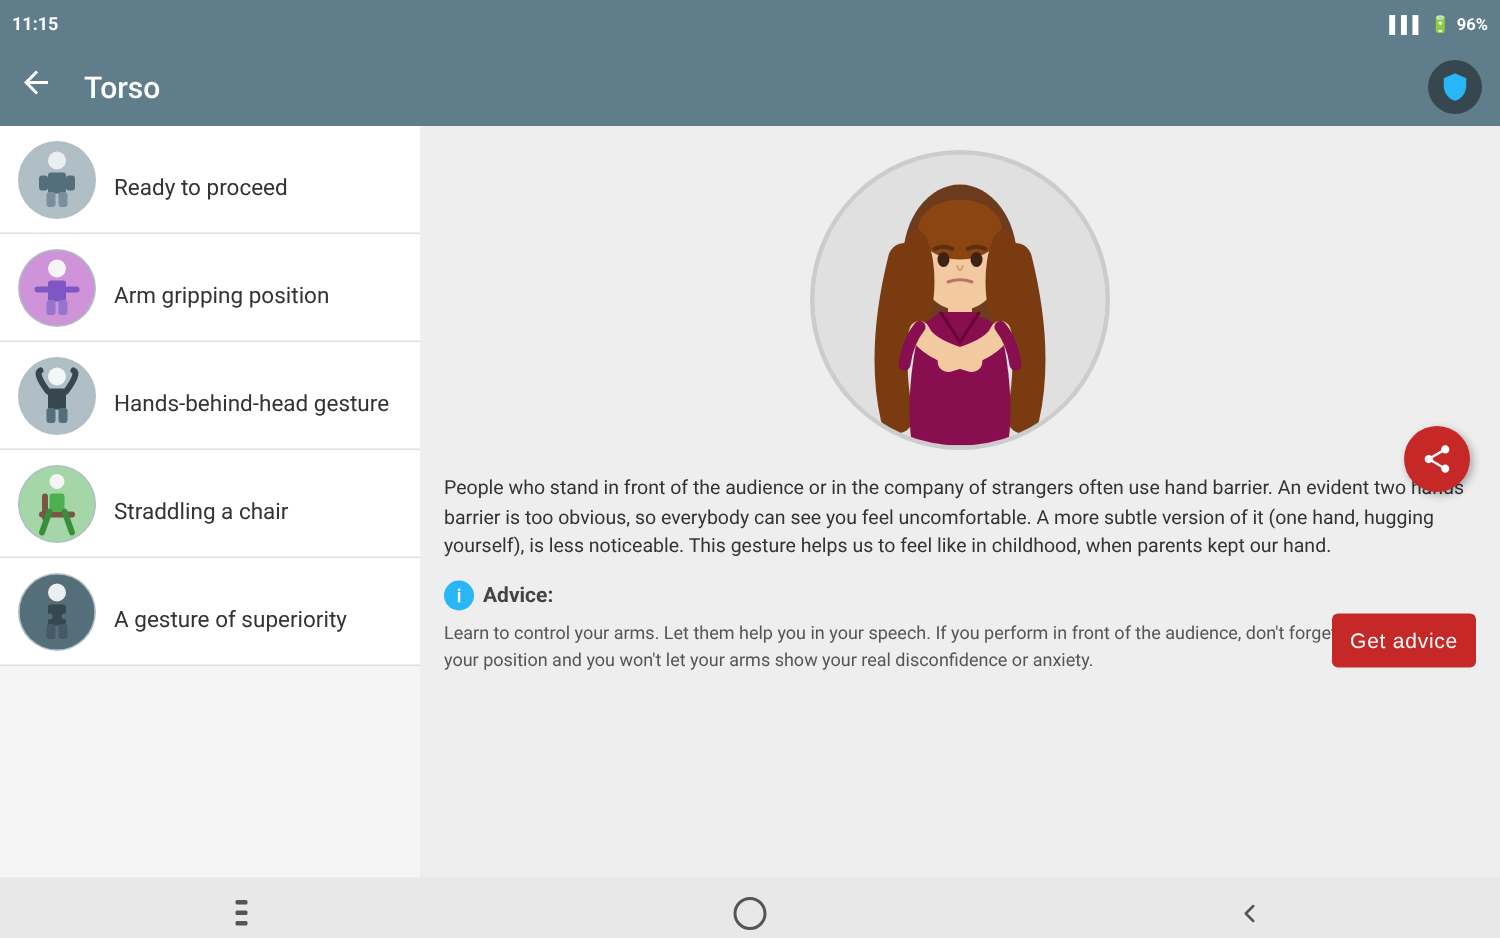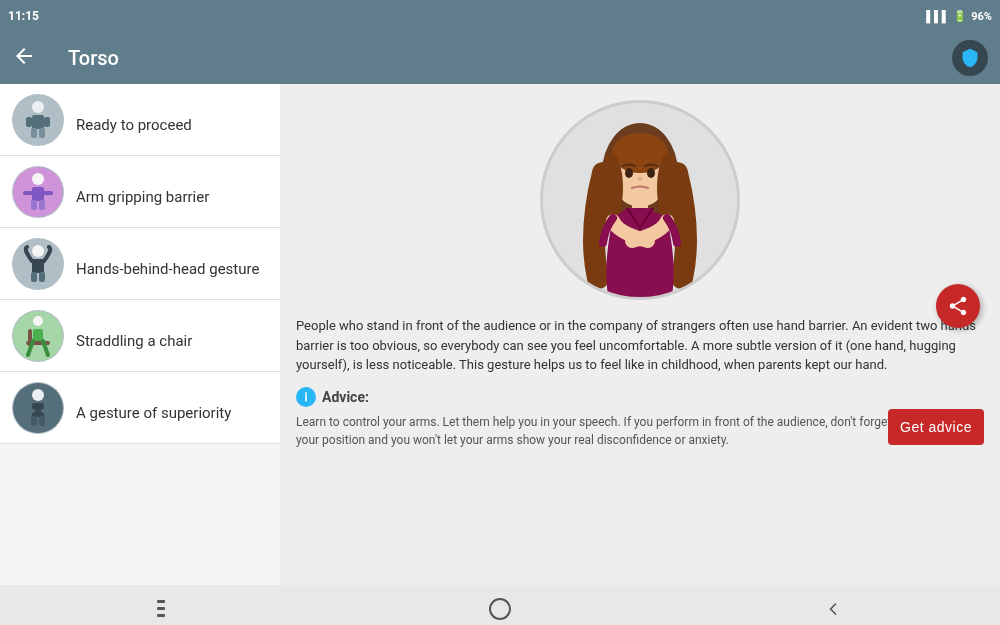--- a/index.html
+++ b/index.html
@@ -40,7 +40,7 @@
       display: flex;
       align-items: center;
       padding: 0 12px;
-      gap: 32px;
+      gap: 20px;
     }
     .toolbar-back {
       color: white;

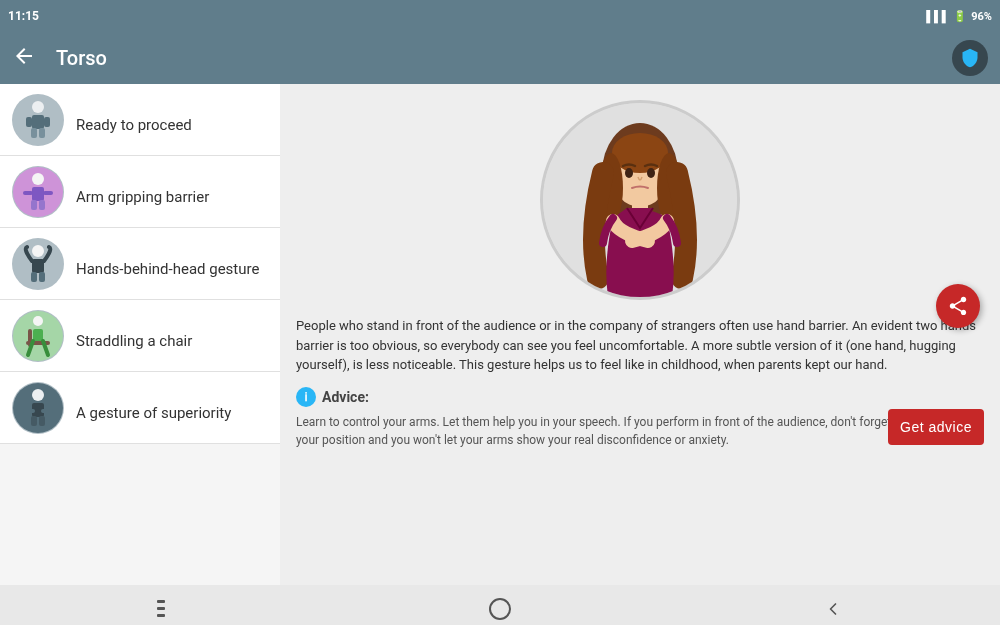--- a/index.html
+++ b/index.html
@@ -274,7 +274,7 @@
           <rect x="26" y="33" width="6" height="10" rx="2" fill="#9575cd"></rect>
         </svg>
       </div>
-      <span class="sidebar-label">Arm gripping barrier</span>
+      <span class="sidebar-label">Arm gripping position</span>
     </div>
 
 

